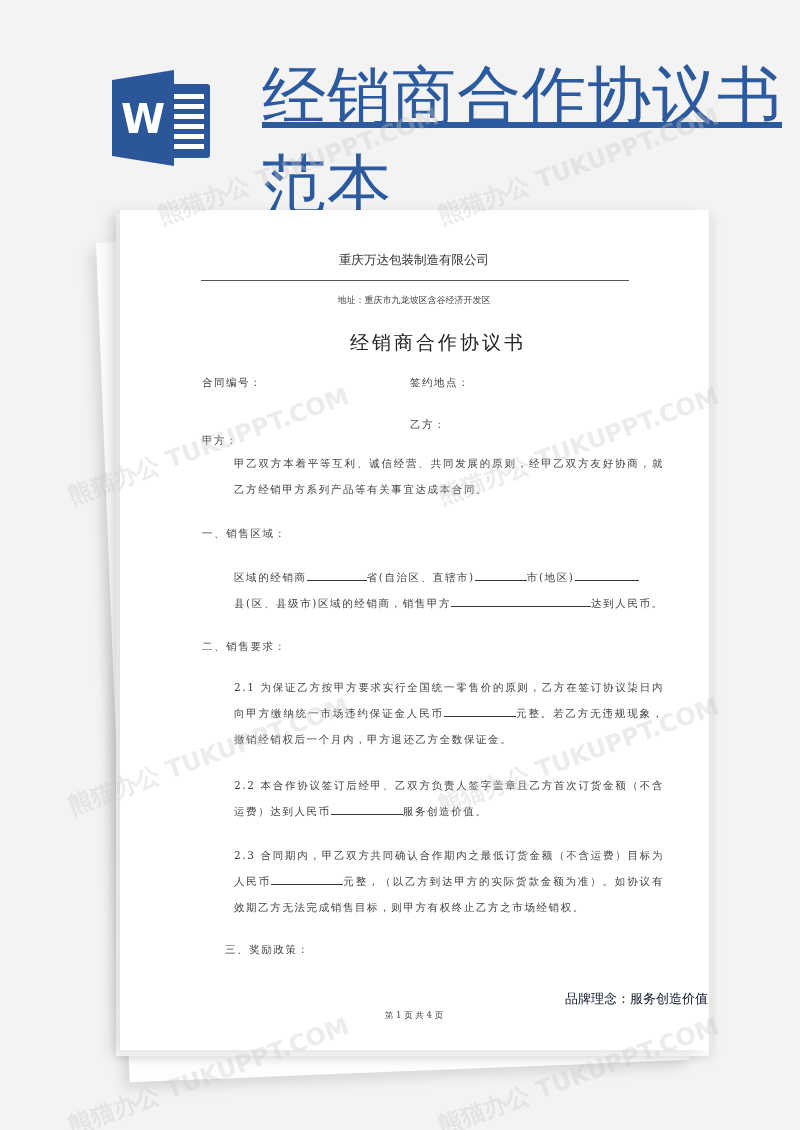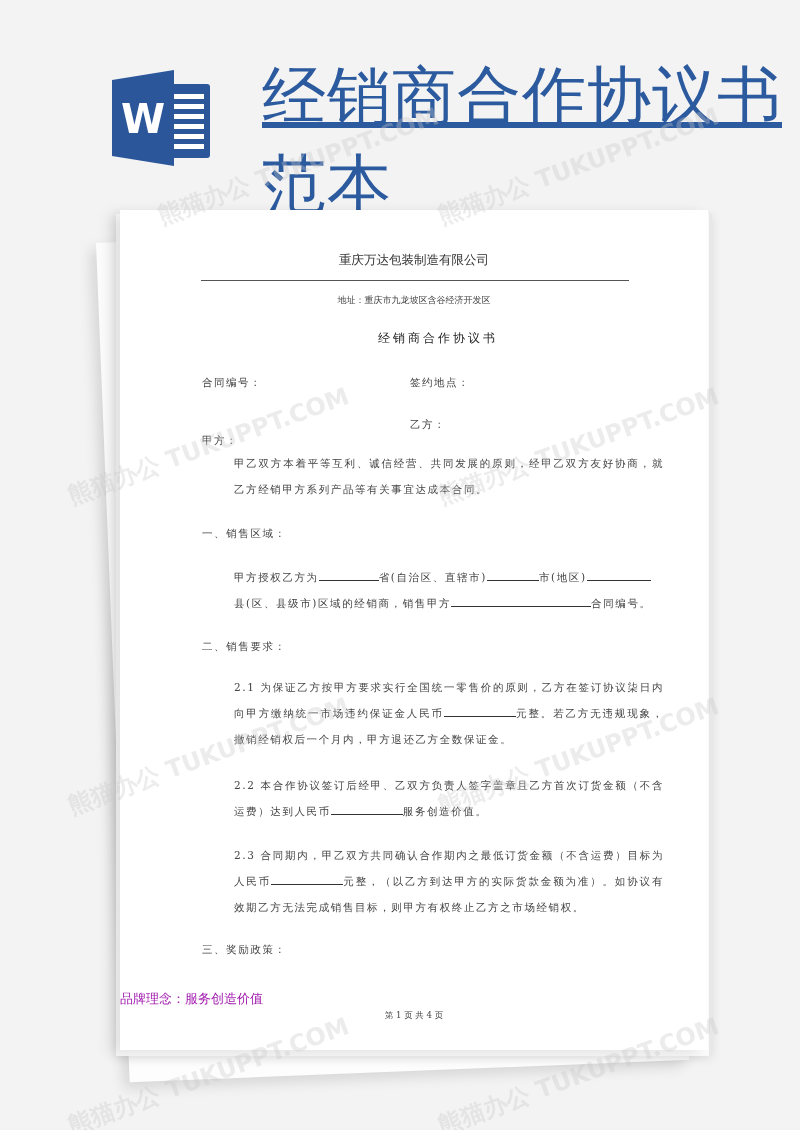--- a/index.html
+++ b/index.html
@@ -61,7 +61,7 @@
     }
     .doc-title {
       position: absolute; left: 0; right: 0; top: 120px; text-align: center;
-      font-size: 12px; letter-spacing: 3px; color: #222;
+      font-size: 19px; letter-spacing: 3px; color: #222;
       font-family: "DejaVu Sans", sans-serif;
       margin-left: 48px;
     }

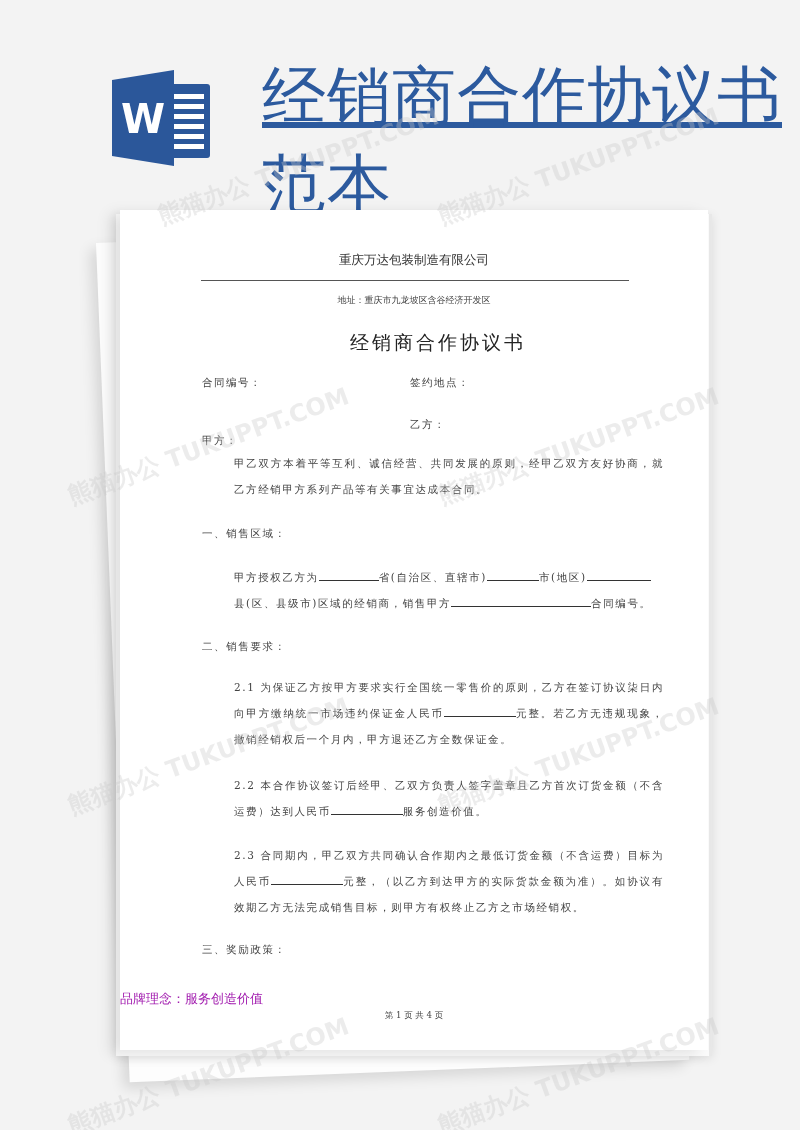--- a/index.html
+++ b/index.html
@@ -126,7 +126,7 @@
     <div class="section" style="top:317px;">一、销售区域：</div>
 
     <div class="para" style="top:354px;">
-      <span>甲方授权乙方为</span><span class="blank" style="width:60px"></span><span>省(自治区、直辖市)</span><span class="blank" style="width:52px"></span><span>市(地区)</span><span class="blank" style="width:64px"></span><br>
+      <span>区域的经销商</span><span class="blank" style="width:60px"></span><span>省(自治区、直辖市)</span><span class="blank" style="width:52px"></span><span>市(地区)</span><span class="blank" style="width:64px"></span><br>
       <span>县(区、县级市)区域的经销商，销售甲方</span><span class="blank" style="width:140px"></span><span>合同编号。</span>
     </div>
 

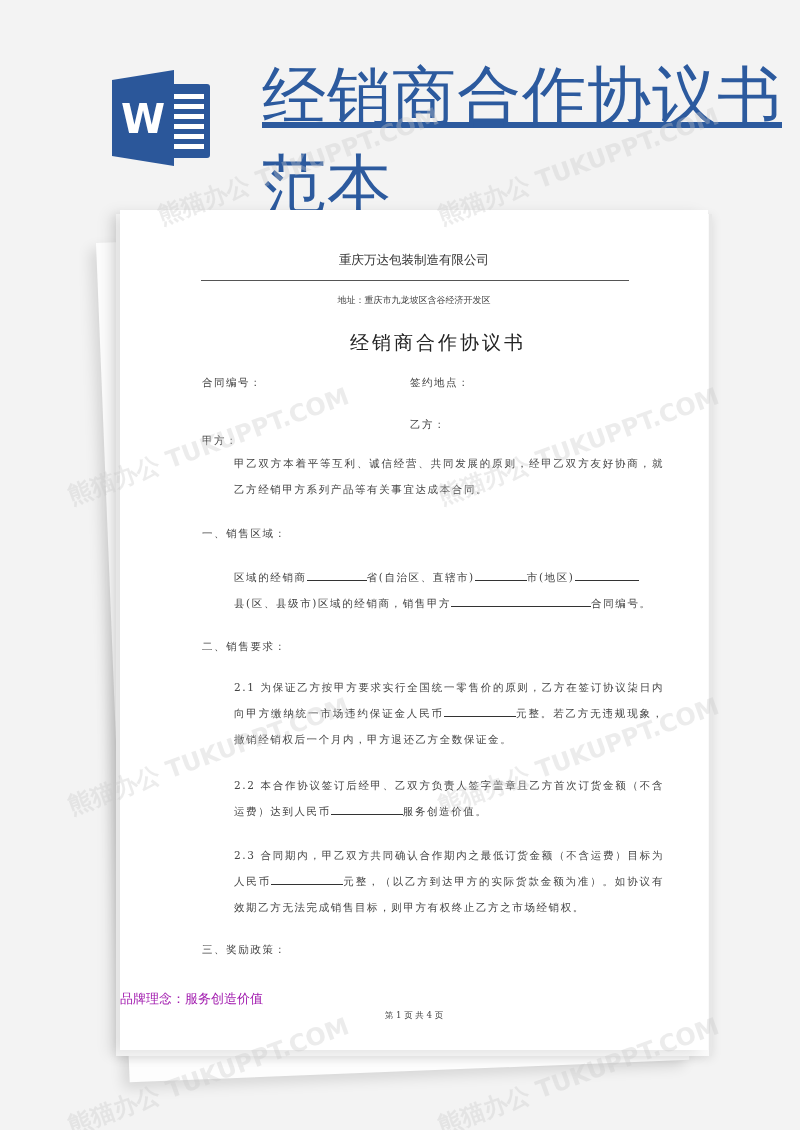--- a/index.html
+++ b/index.html
@@ -127,7 +127,7 @@
 
     <div class="para" style="top:354px;">
       <span>区域的经销商</span><span class="blank" style="width:60px"></span><span>省(自治区、直辖市)</span><span class="blank" style="width:52px"></span><span>市(地区)</span><span class="blank" style="width:64px"></span><br>
-      <span>县(区、县级市)区域的经销商，销售甲方</span><span class="blank" style="width:140px"></span><span>合同编号。</span>
+      <span>县(区、县级市)区域的经销商，销售甲方</span><span class="blank" style="width:140px"></span><span>达到人民币。</span>
     </div>
 
     <div class="section" style="top:430px;text-align:right;">二、销售要求：</div>

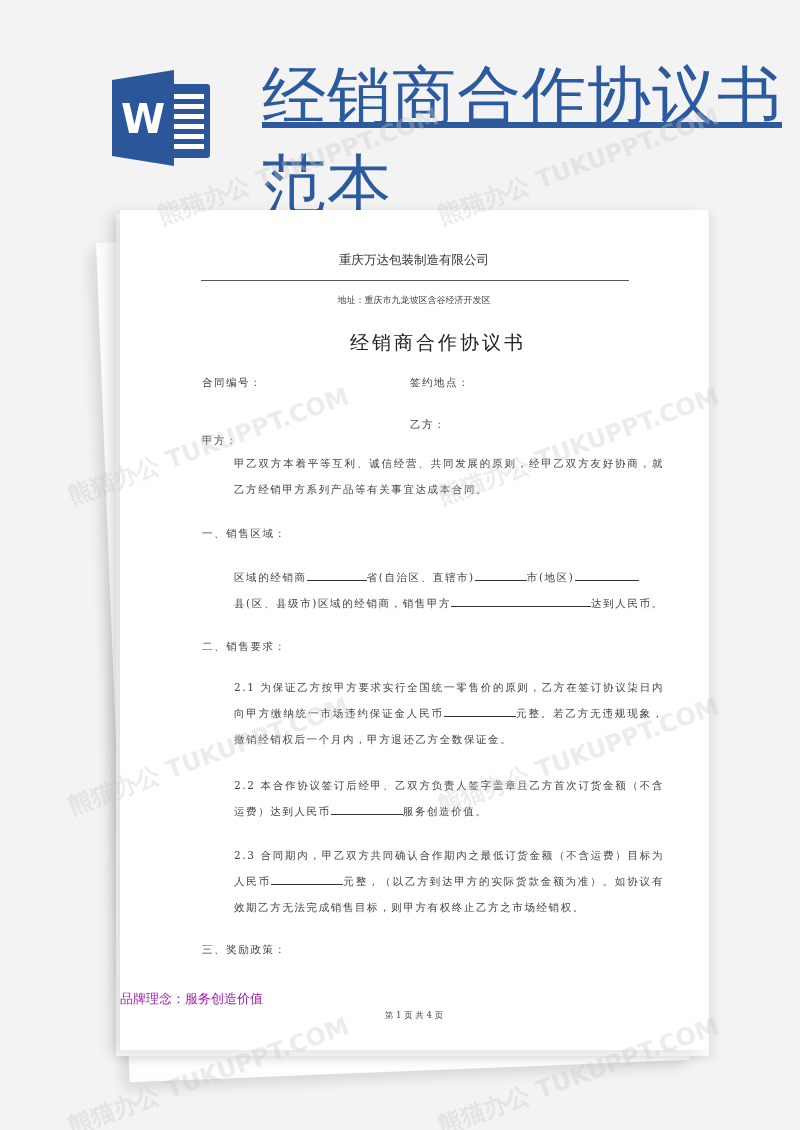--- a/index.html
+++ b/index.html
@@ -144,7 +144,7 @@
       <span>2.3 合同期内，甲乙双方共同确认合作期内之最低订货金额（不含运费）目标为人民币</span><span class="blank" style="width:72px"></span><span>元整，（以乙方到达甲方的实际货款金额为准）。如协议有效期乙方无法完成销售目标，则甲方有权终止乙方之市场经销权。</span>
     </div>
 
-    <div class="section" style="top:733px;">三、奖励政策：</div>
+    <div class="section" style="top:733px;margin-left:23px;">三、奖励政策：</div>
 
     <div class="footer-brand">品牌理念：服务创造价值</div>
     <div class="footer-page">第 1 页 共 4 页</div>

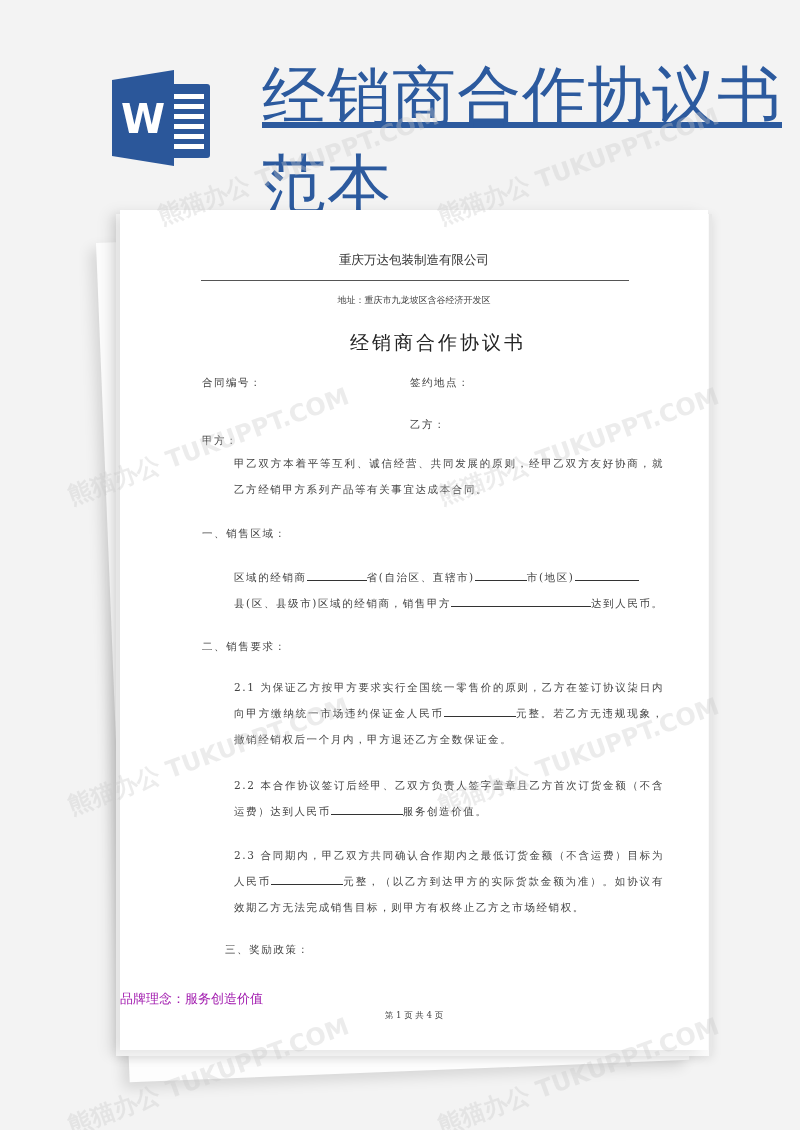--- a/index.html
+++ b/index.html
@@ -80,8 +80,8 @@
       vertical-align: baseline;
     }
     .footer-brand {
-      position: absolute; left: 0; right: 0; top: 780px; text-align: left;
-      font-size: 13px; color: #a21caf;
+      position: absolute; left: 0; right: 0; top: 780px; text-align: right;
+      font-size: 13px; color: #0f172a;
     }
     .footer-page {
       position: absolute; left: 0; right: 0; top: 800px; text-align: center;

